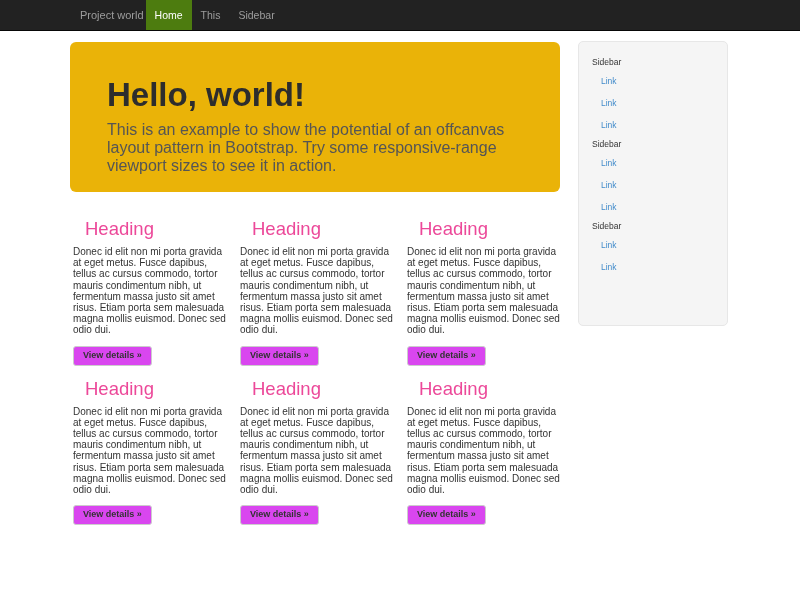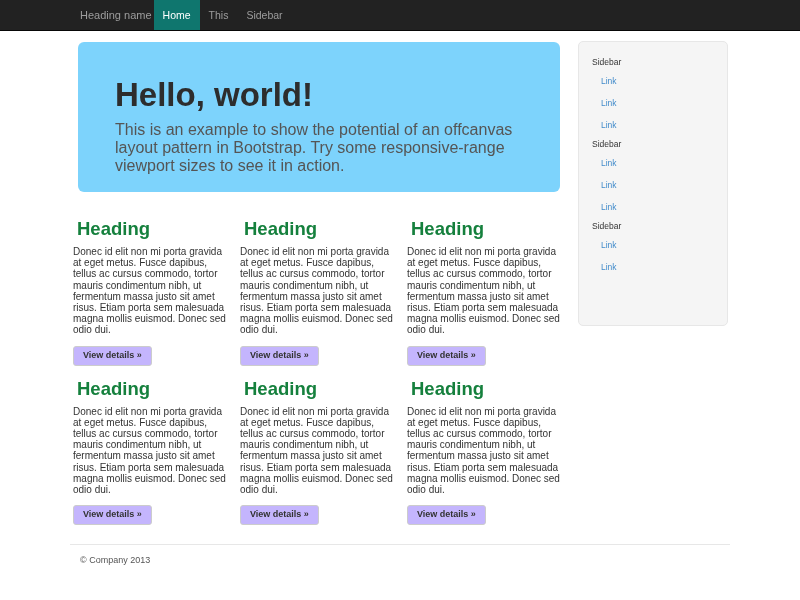--- a/index.html
+++ b/index.html
@@ -94,7 +94,7 @@
 <body>
 
 <header class="navbar">
-  <span class="brand">Heading name</span>
+  <span class="brand">Project world</span>
   <ul class="nav">
     <li class="nav-item active">Home</li>
     <li class="nav-item">This</li>

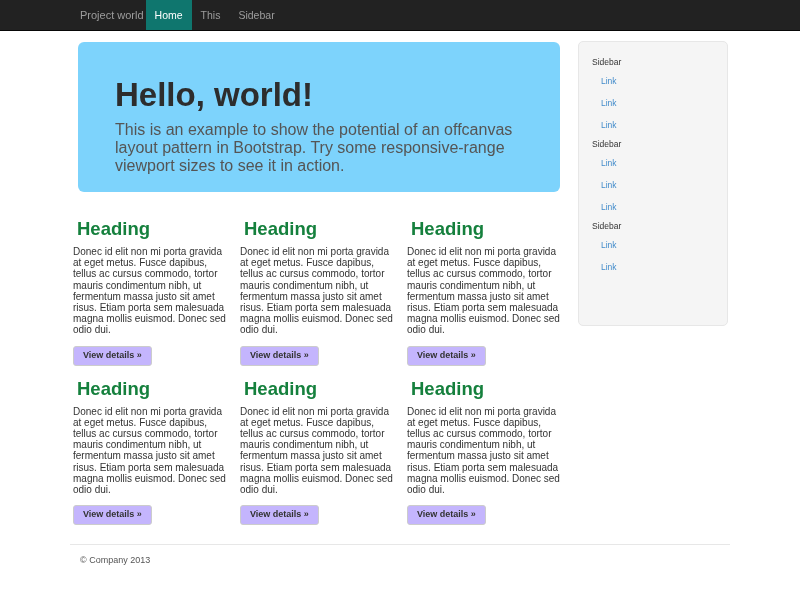--- a/index.html
+++ b/index.html
@@ -26,7 +26,7 @@
     font-size: 10.5px; line-height: 30px; padding: 0 9px;
     color: #9d9d9d; cursor: pointer; white-space: nowrap;
   }
-  .nav-item.active { background: #0f766e; color: #fff; }
+  .nav-item.active { background: #4d7c0f; color: #fff; }
 
   
   .container { width: 660px; margin-left: 70px; }

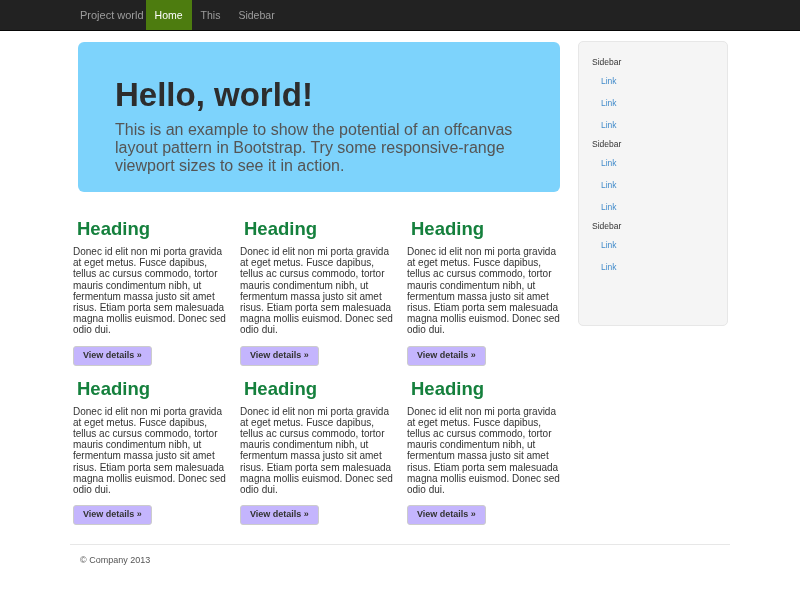--- a/index.html
+++ b/index.html
@@ -35,8 +35,8 @@
 
   
   .jumbotron {
-    height: 150px; background: #7dd3fc; border-radius: 6px;
-    padding: 36px 30px 0 37px; margin-bottom: 14px; margin-left: 8px;
+    height: 150px; background: #eab308; border-radius: 6px;
+    padding: 36px 30px 0 37px; margin-bottom: 14px;
   }
   .jumbotron h1 {
     margin: 0; font-size: 33px; line-height: 1.05;

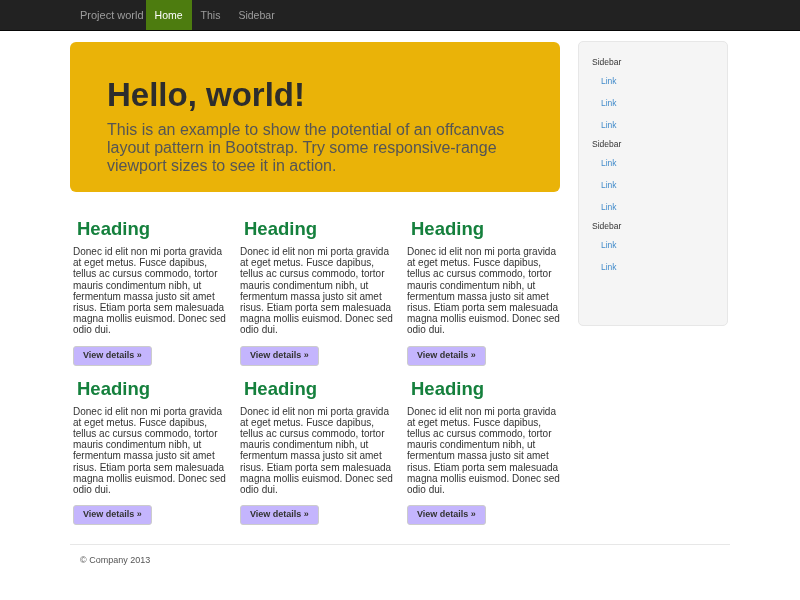--- a/index.html
+++ b/index.html
@@ -55,8 +55,8 @@
   }
   .card { padding-left: 3px; }
   .card h2 {
-    margin: 13px 4px 0; font-size: 18.5px; line-height: 20px;
-    font-weight: 700; color: #15803d;
+    margin: 13px 12px 0; font-size: 18.5px; line-height: 20px;
+    font-weight: 400; color: #ec4899;
   }
   .card p {
     margin: 7px 0 8px; width: 154px;

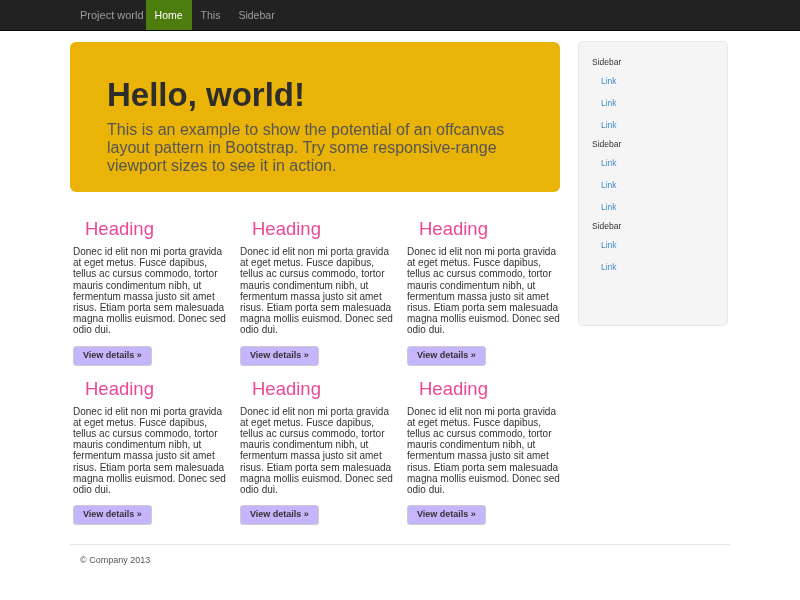--- a/index.html
+++ b/index.html
@@ -63,7 +63,7 @@
     font-size: 10px; line-height: 11.2px; color: #333;
   }
   .btn {
-    display: inline-block; background: #c4b5fd;
+    display: inline-block; background: #d946ef;
     border: 1px solid #ccc; border-radius: 3px;
     padding: 4px 9px; font-size: 9px; line-height: 1.1;
     font-weight: bold; color: #333; cursor: pointer;

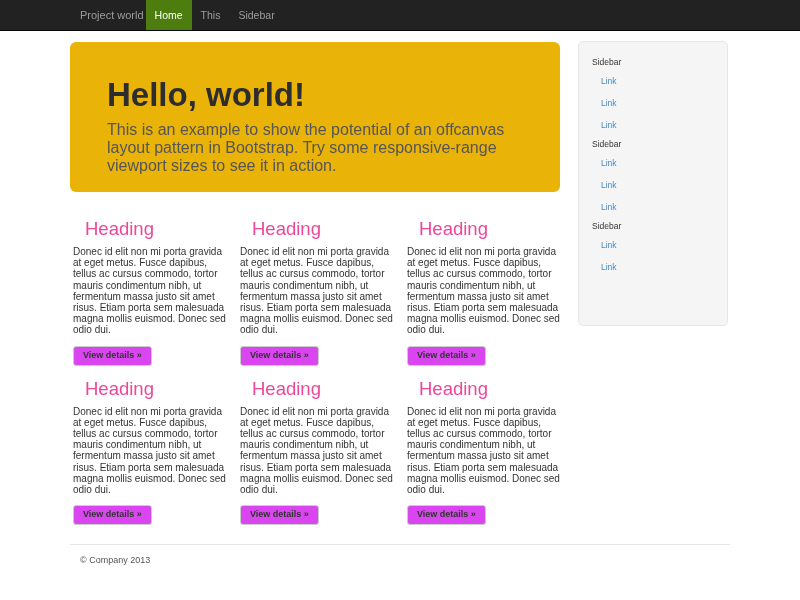--- a/index.html
+++ b/index.html
@@ -175,9 +175,6 @@
 
   </div>
 
-  <footer class="footer">
-    <p>© Company 2013</p>
-  </footer>
 </div>
 
 </body></html>

